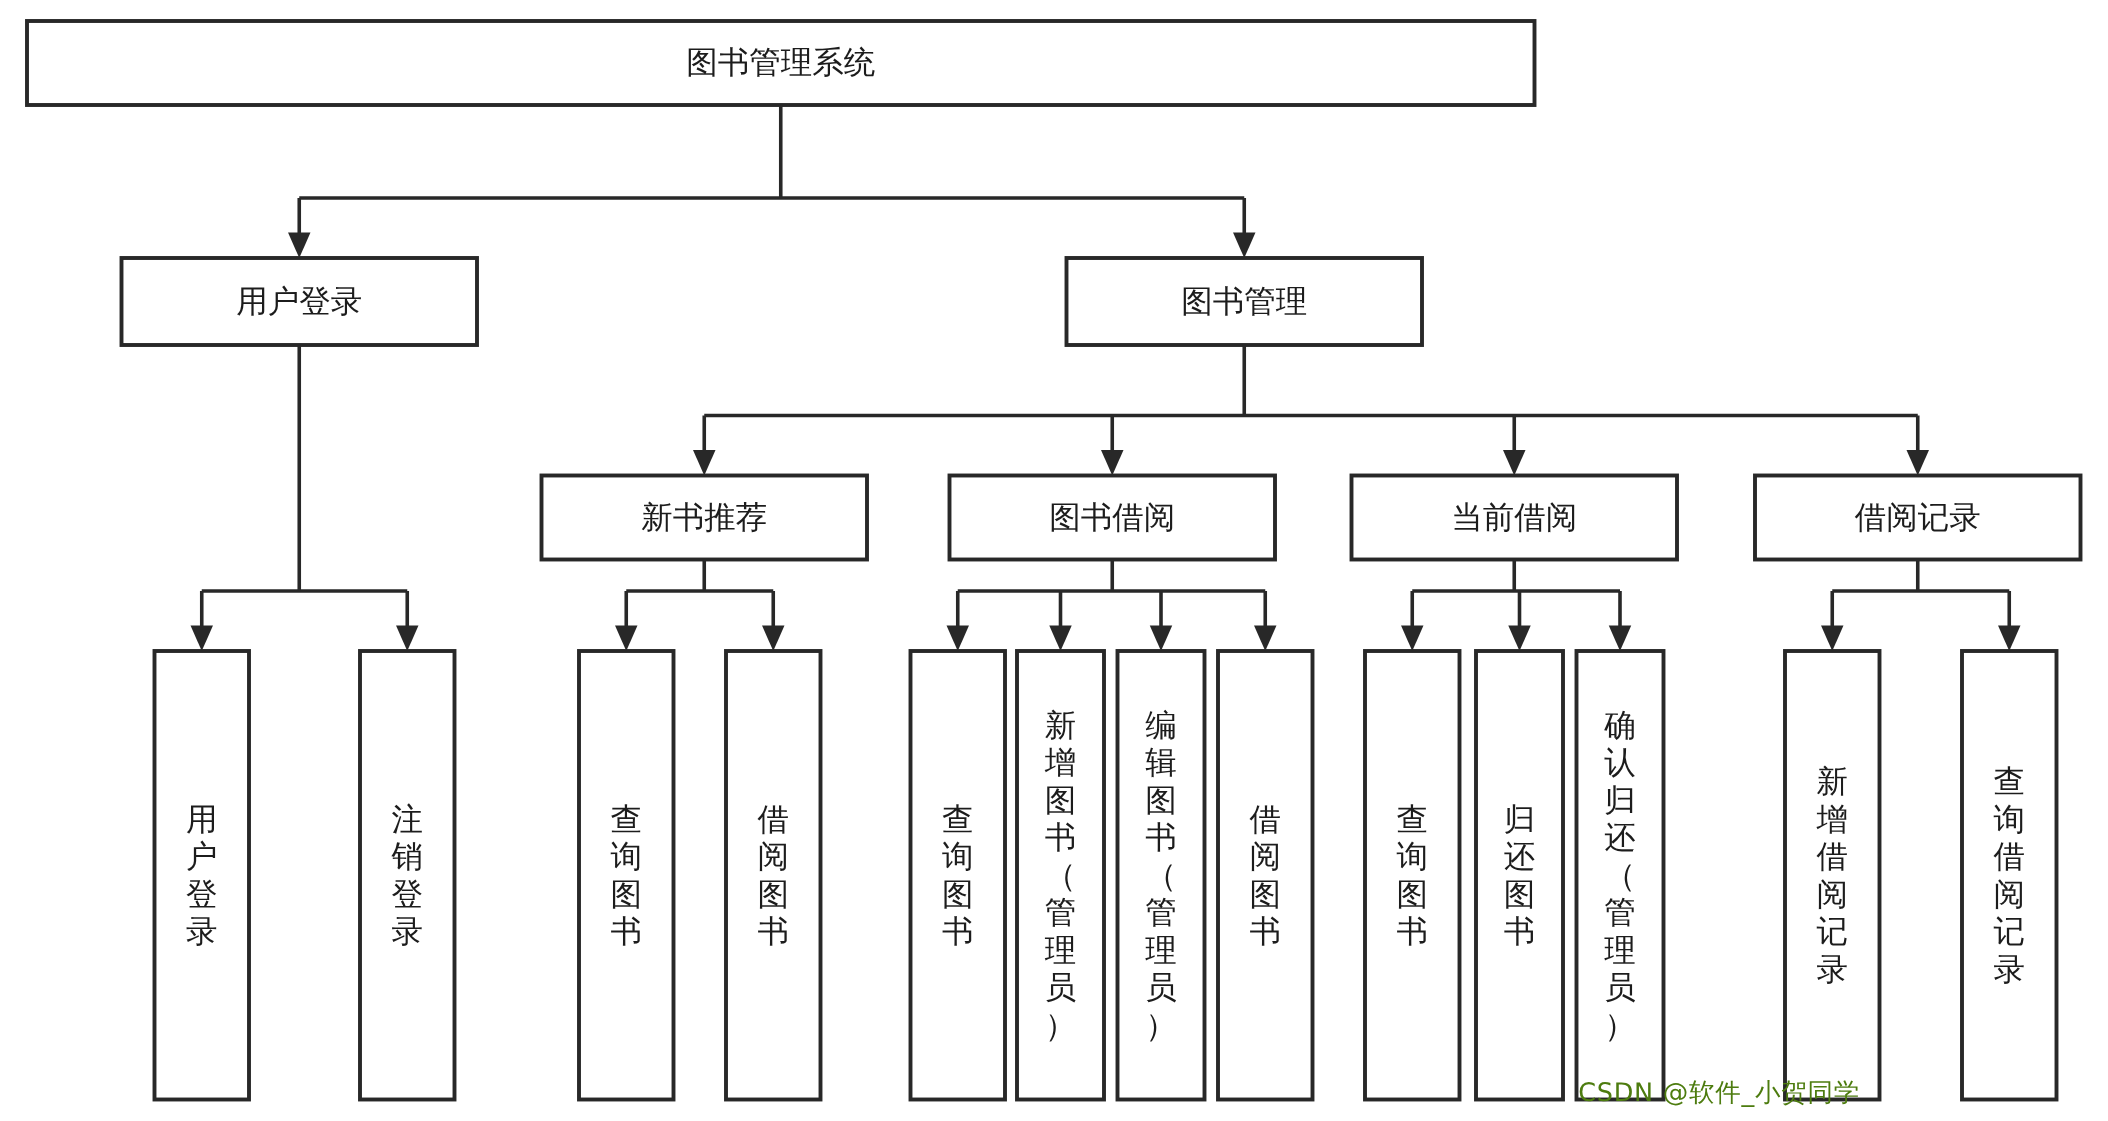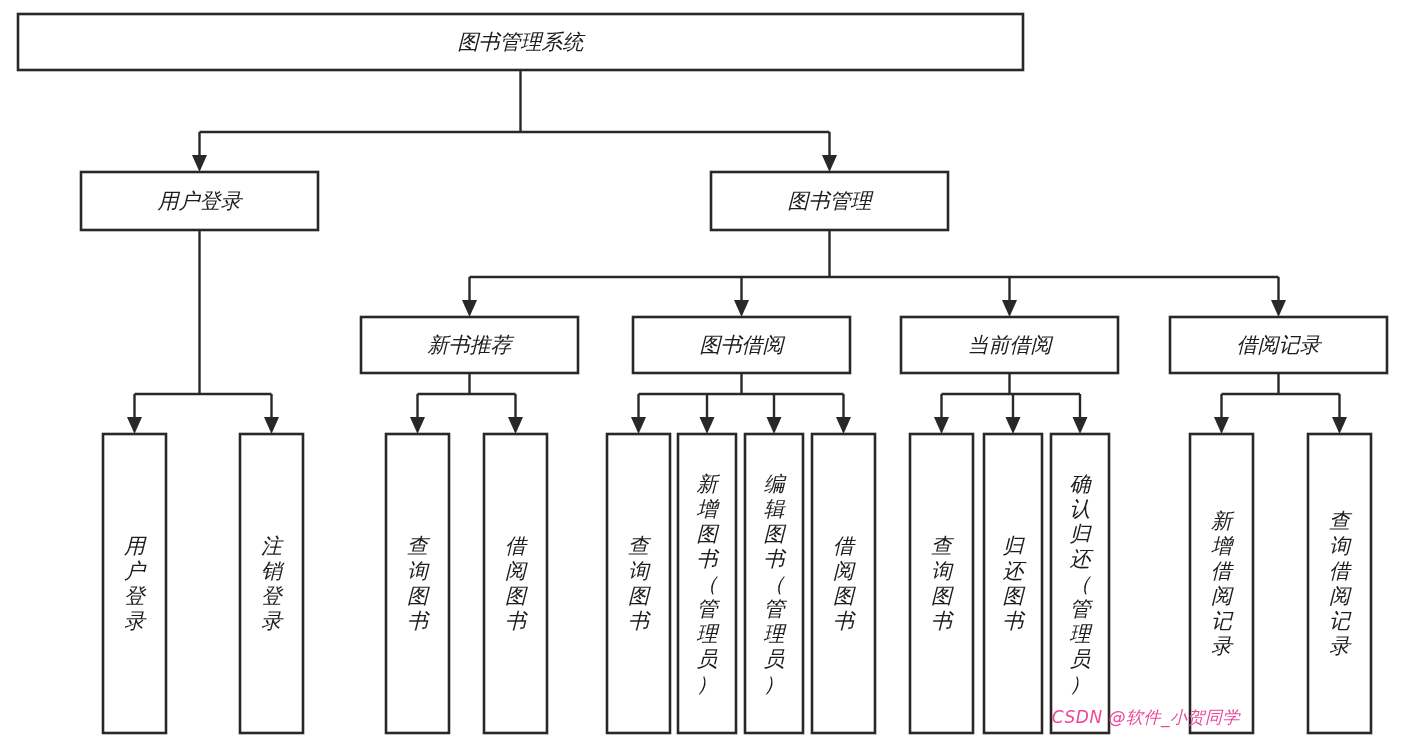--- a/index.html
+++ b/index.html
@@ -18,7 +18,6 @@
     position: relative;
     width: 1248px;
     height: 747px;
-    font-style: italic;
   }
   svg#tree-svg {
     position: absolute;

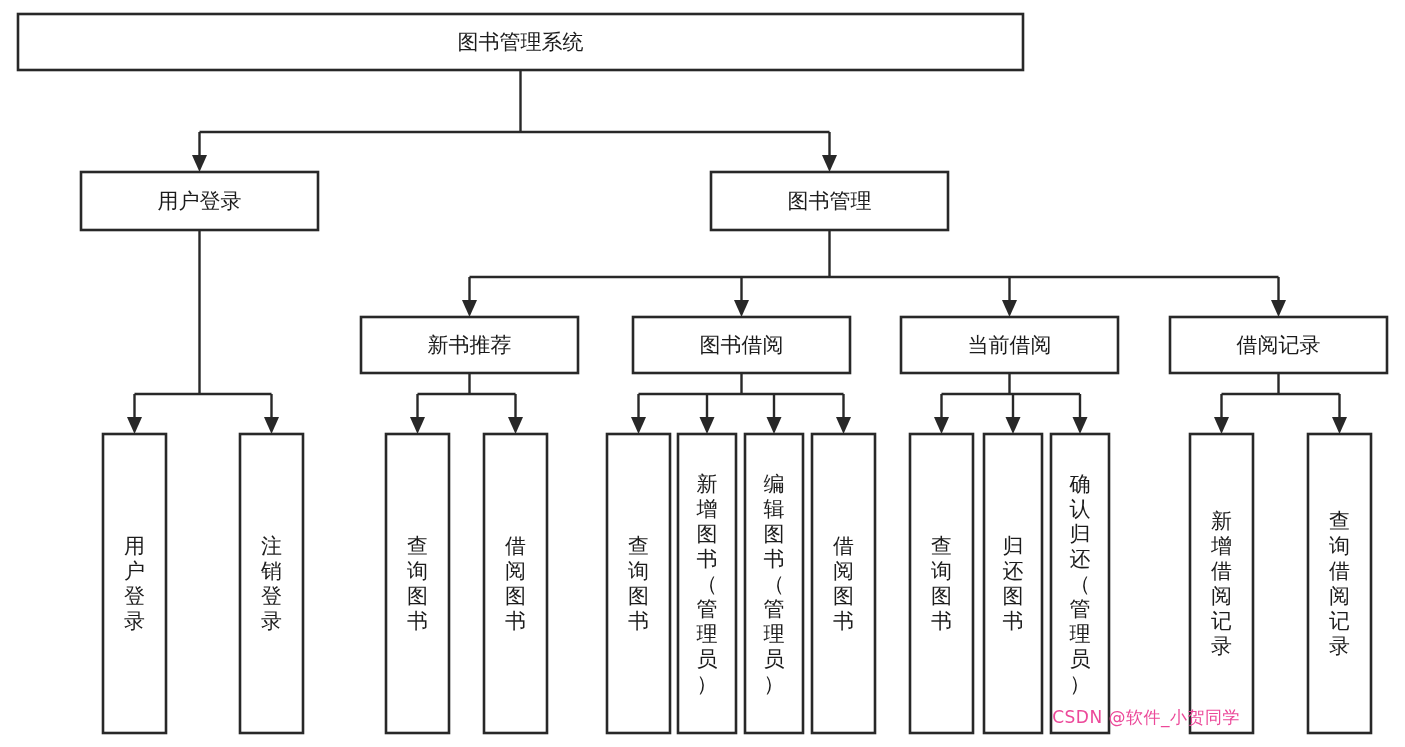--- a/index.html
+++ b/index.html
@@ -59,10 +59,10 @@
   .watermark {
     position: absolute;
     right: 8px;
-    bottom: 18px;
+    bottom: 7px;
     font-family: "DejaVu Sans", "Liberation Sans", sans-serif;
     font-size: 17px;
-    color: #ec4899;
+    color: #4d7c0f;
     letter-spacing: 0.5px;
     white-space: nowrap;
     user-select: none;

